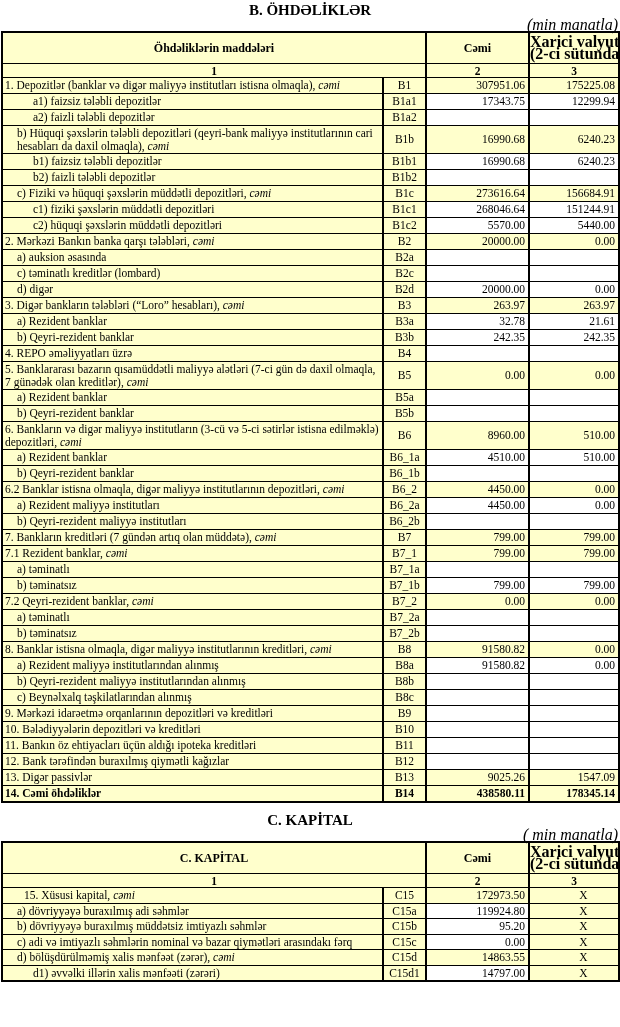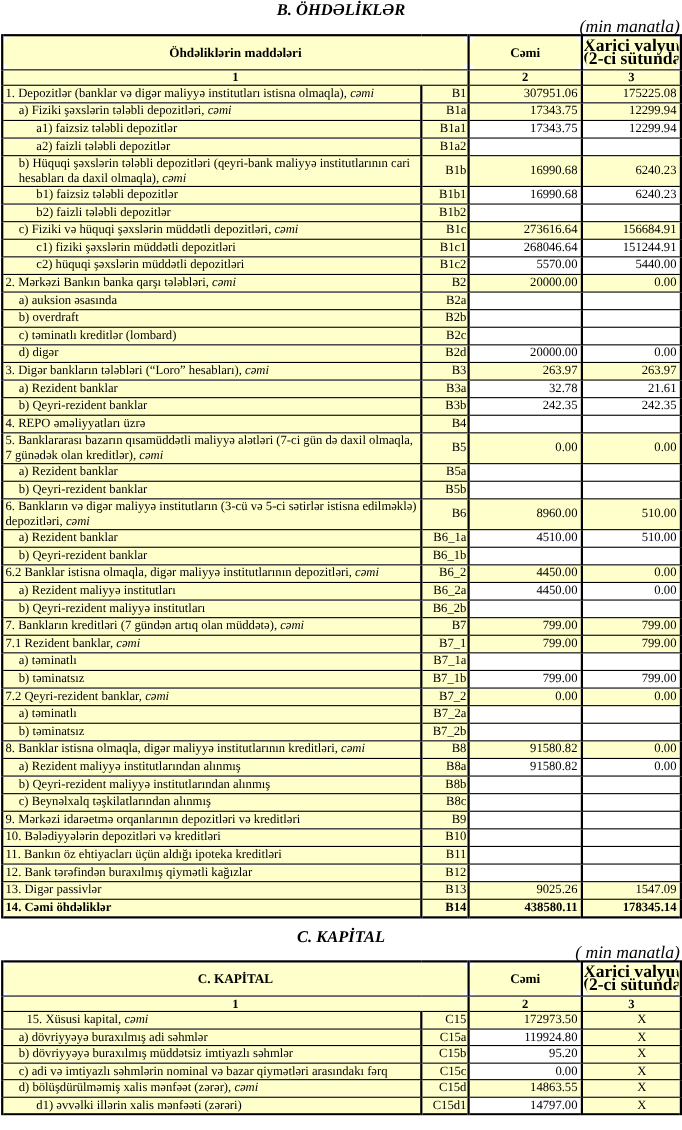--- a/index.html
+++ b/index.html
@@ -15,7 +15,6 @@
     font-size:15px;
     line-height:16px;
     margin-top:2px;
-    font-style:italic;
   }
   .unit-note{
     text-align:right;

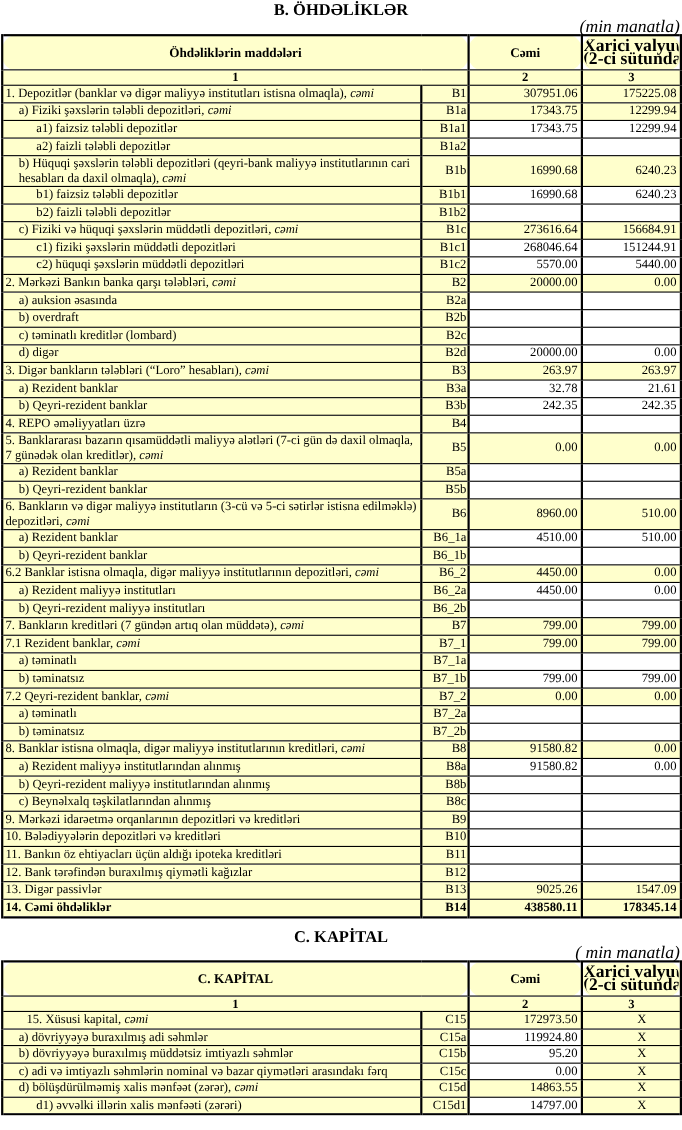--- a/index.html
+++ b/index.html
@@ -40,7 +40,7 @@
     overflow:hidden;
   }
   th{font-weight:bold;padding:0;}
-  .hrow th{height:30px;font-size:12px;line-height:13px;border-radius:13px;}
+  .hrow th{height:30px;font-size:12px;line-height:13px;}
   .h3 div{font-size:16px;line-height:12.5px;white-space:nowrap;text-align:left;}
   .numrow th{height:13px;font-size:11.5px;line-height:12px;}
   td{font-size:11.5px;line-height:12.5px;height:13px;padding:1px 2px;}

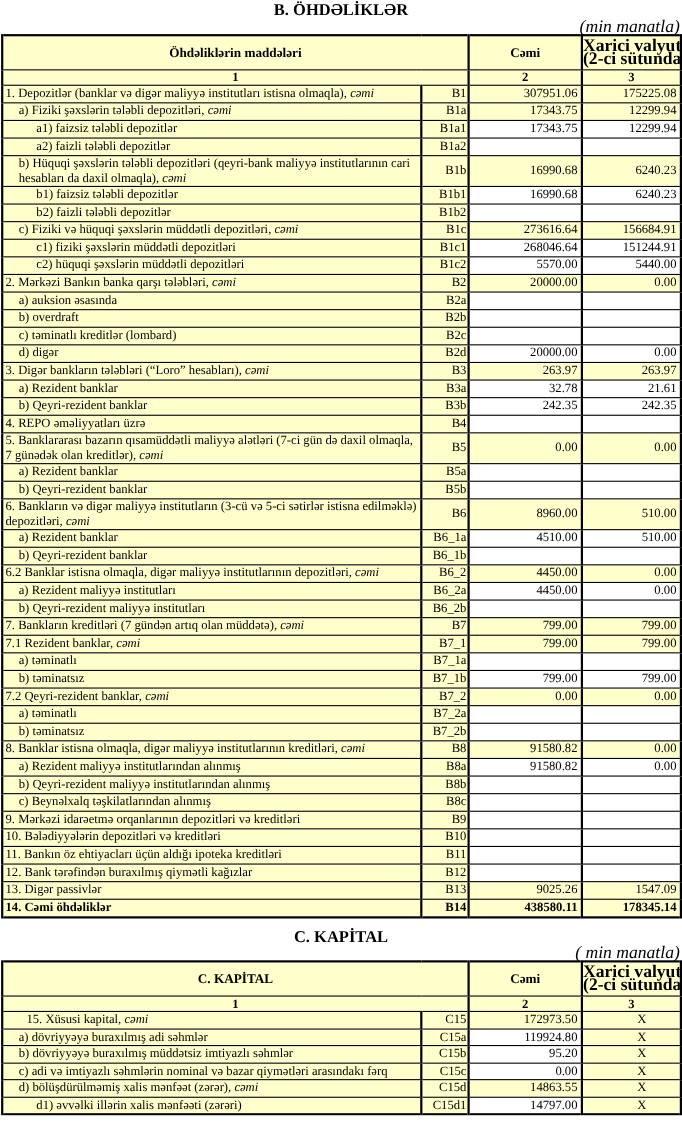--- a/index.html
+++ b/index.html
@@ -48,7 +48,7 @@
   td.lbl{text-align:left;}
   td.ind1{padding-left:14px;}
   td.ind2{padding-left:30px;}
-  td.code{text-align:right;padding:1px 1px;}
+  td.code{text-align:center;padding:1px 1px;}
   td.val{text-align:right;padding-right:3px;}
   td.w{background:#ffffff;}
   td.xc{text-align:center;padding-right:2px;}

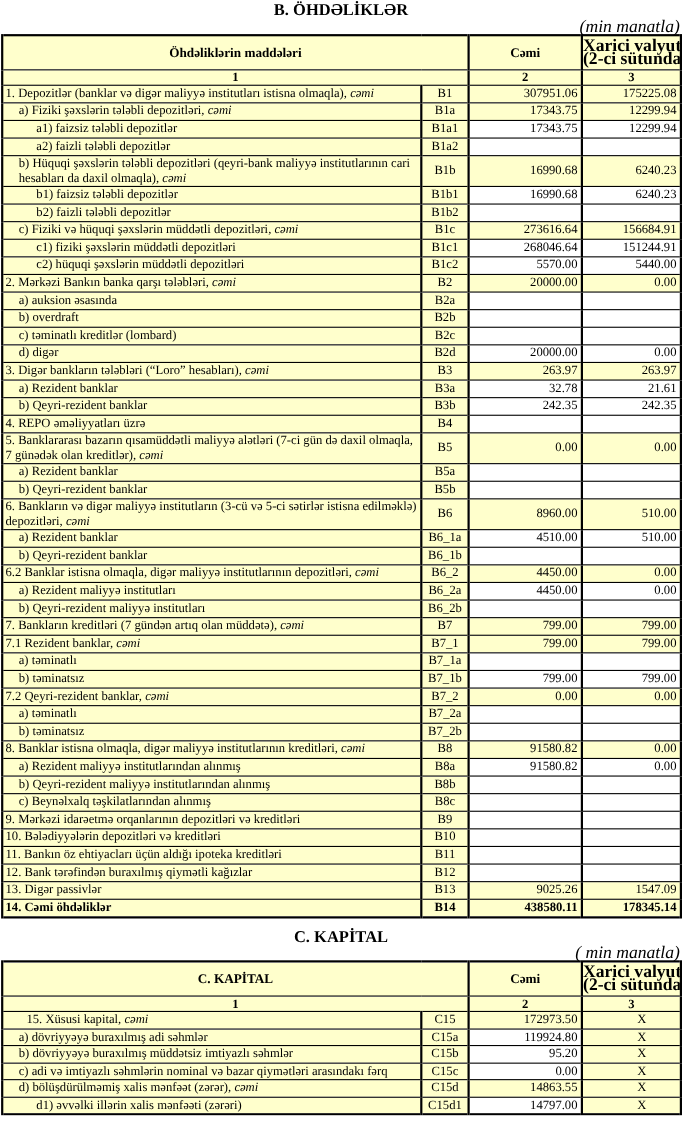--- a/index.html
+++ b/index.html
@@ -94,12 +94,6 @@
             <td class="val">175225.08</td>
           </tr>
           <tr>
-            <td class="lbl ind1"><span>a)  Fiziki şəxslərin tələbli depozitləri, </span><i>cəmi</i></td>
-            <td class="code">B1a</td>
-            <td class="val">17343.75</td>
-            <td class="val">12299.94</td>
-          </tr>
-          <tr>
             <td class="lbl ind2"><span>a1) faizsiz tələbli depozitlər</span></td>
             <td class="code">B1a1</td>
             <td class="val w">17343.75</td>

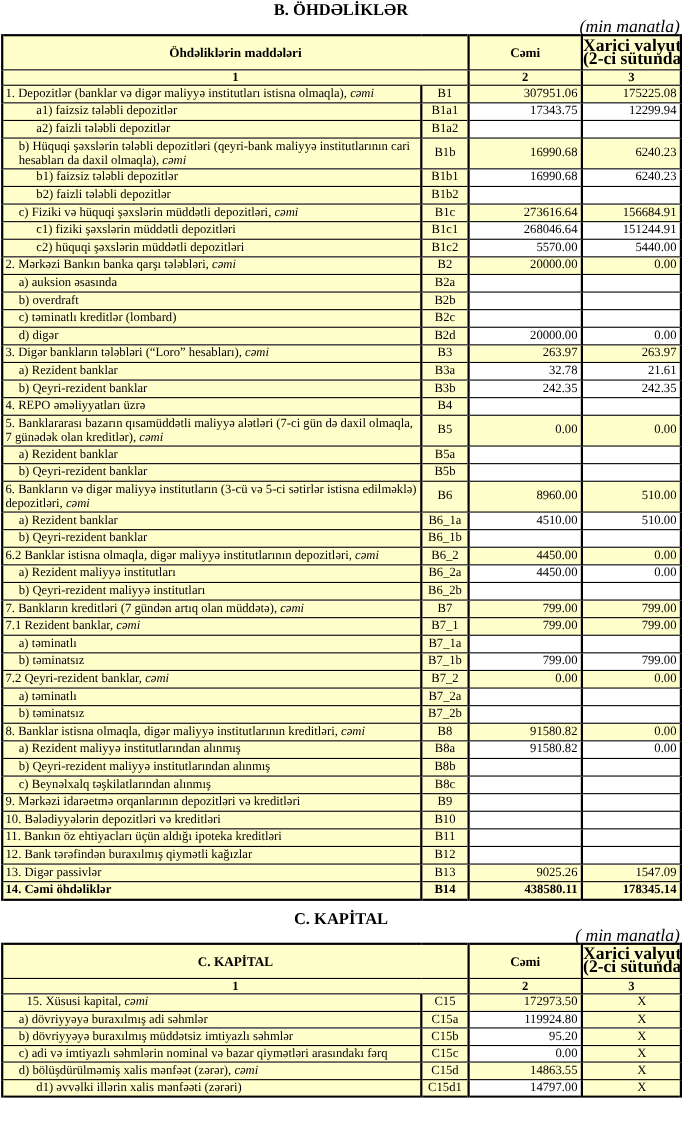--- a/index.html
+++ b/index.html
@@ -154,12 +154,6 @@
             <td class="val w"></td>
           </tr>
           <tr>
-            <td class="lbl ind1"><span>b) overdraft</span></td>
-            <td class="code">B2b</td>
-            <td class="val w"></td>
-            <td class="val w"></td>
-          </tr>
-          <tr>
             <td class="lbl ind1"><span>c) təminatlı kreditlər (lombard)</span></td>
             <td class="code">B2c</td>
             <td class="val w"></td>

